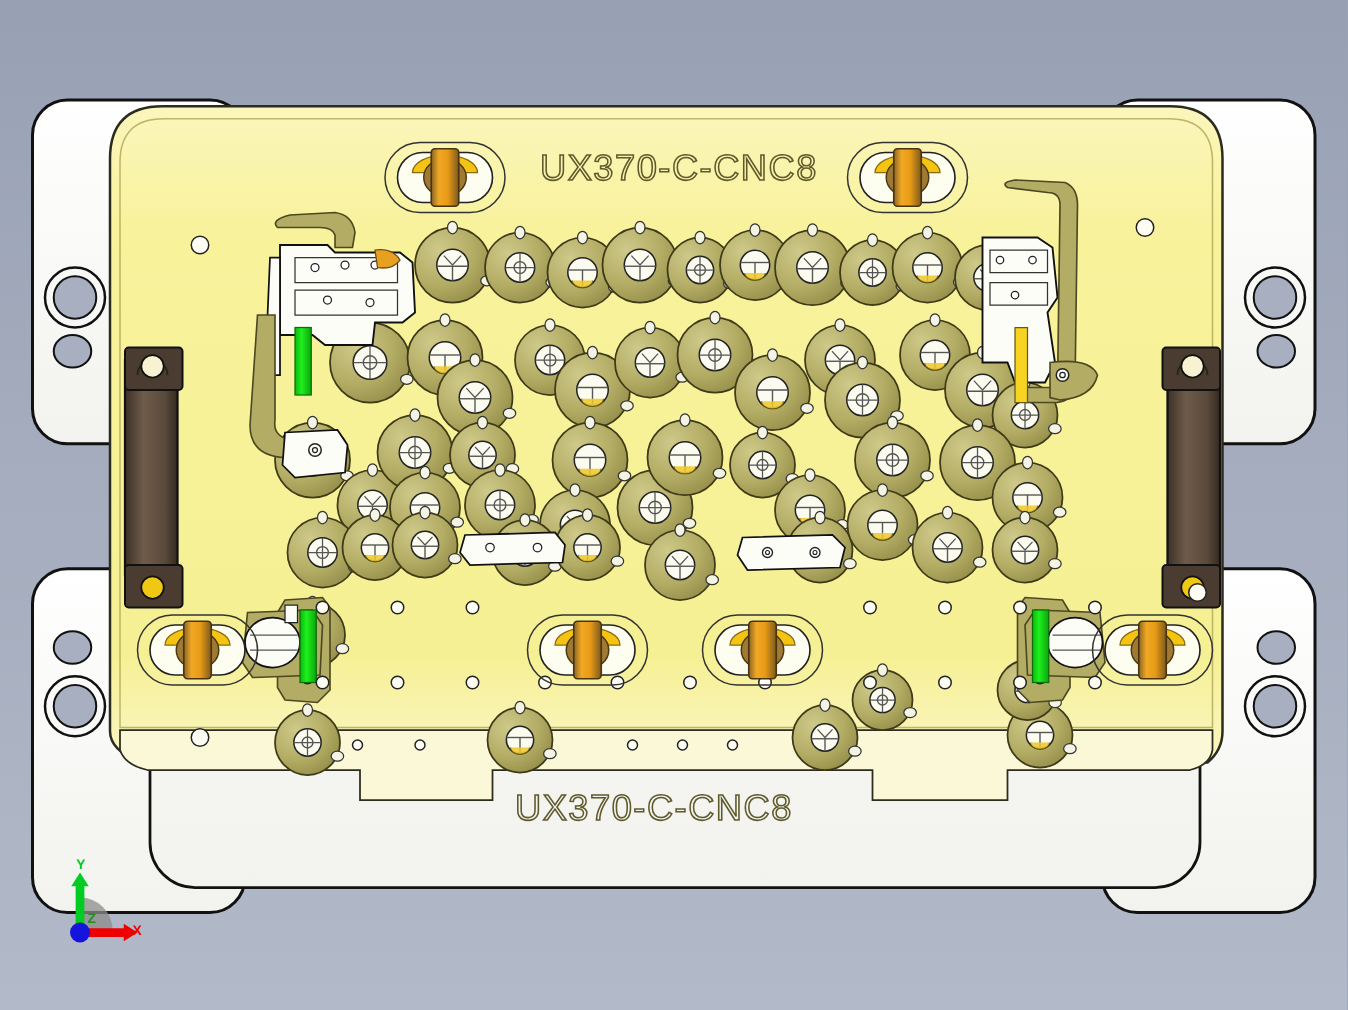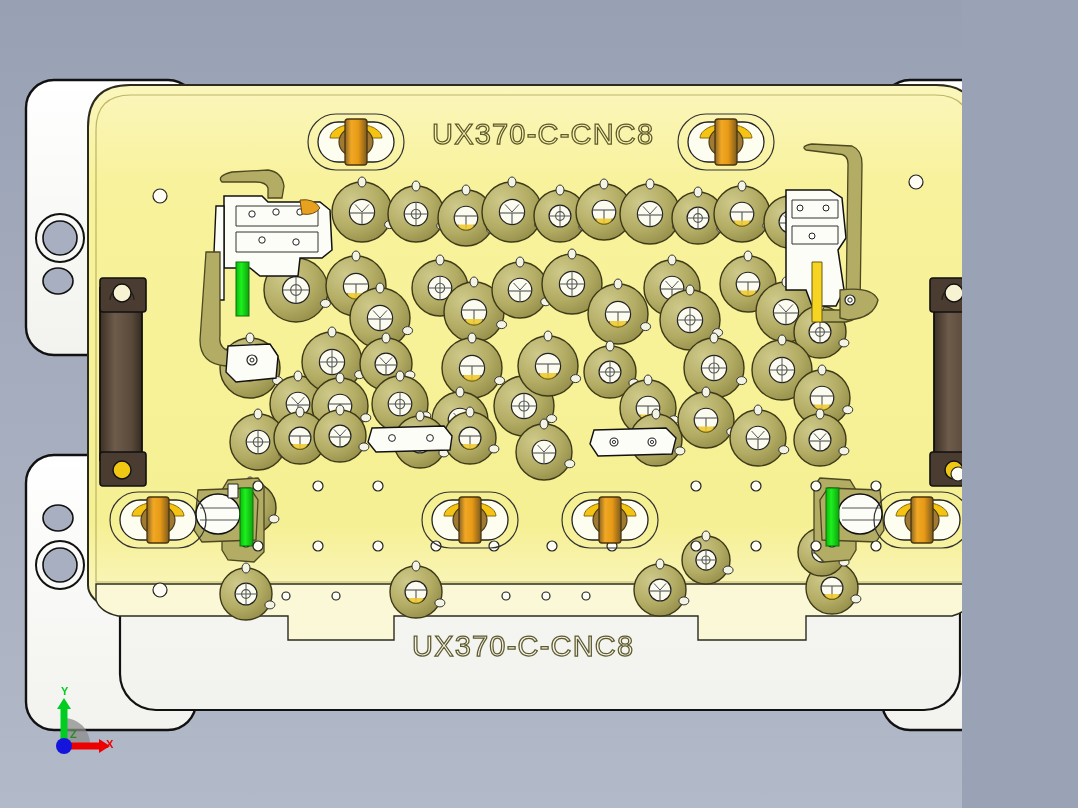--- a/index.html
+++ b/index.html
@@ -5,7 +5,7 @@
   html,body{margin:0;padding:0;background:#9aa3b5;}
   body{width:1078px;height:808px;overflow:hidden;
        font-family:"Liberation Sans",sans-serif;}
-  #stage{position:relative;width:962px;height:808px;overflow:hidden;}
+  #stage{position:relative;width:1078px;height:808px;overflow:hidden;}
   #bg{position:absolute;inset:0;
       background:linear-gradient(180deg,#98a1b4 0%,#a4acbd 45%,#b2b9c8 100%);}
   svg{position:absolute;left:0;top:0;width:1078px;height:808px;display:block;}

